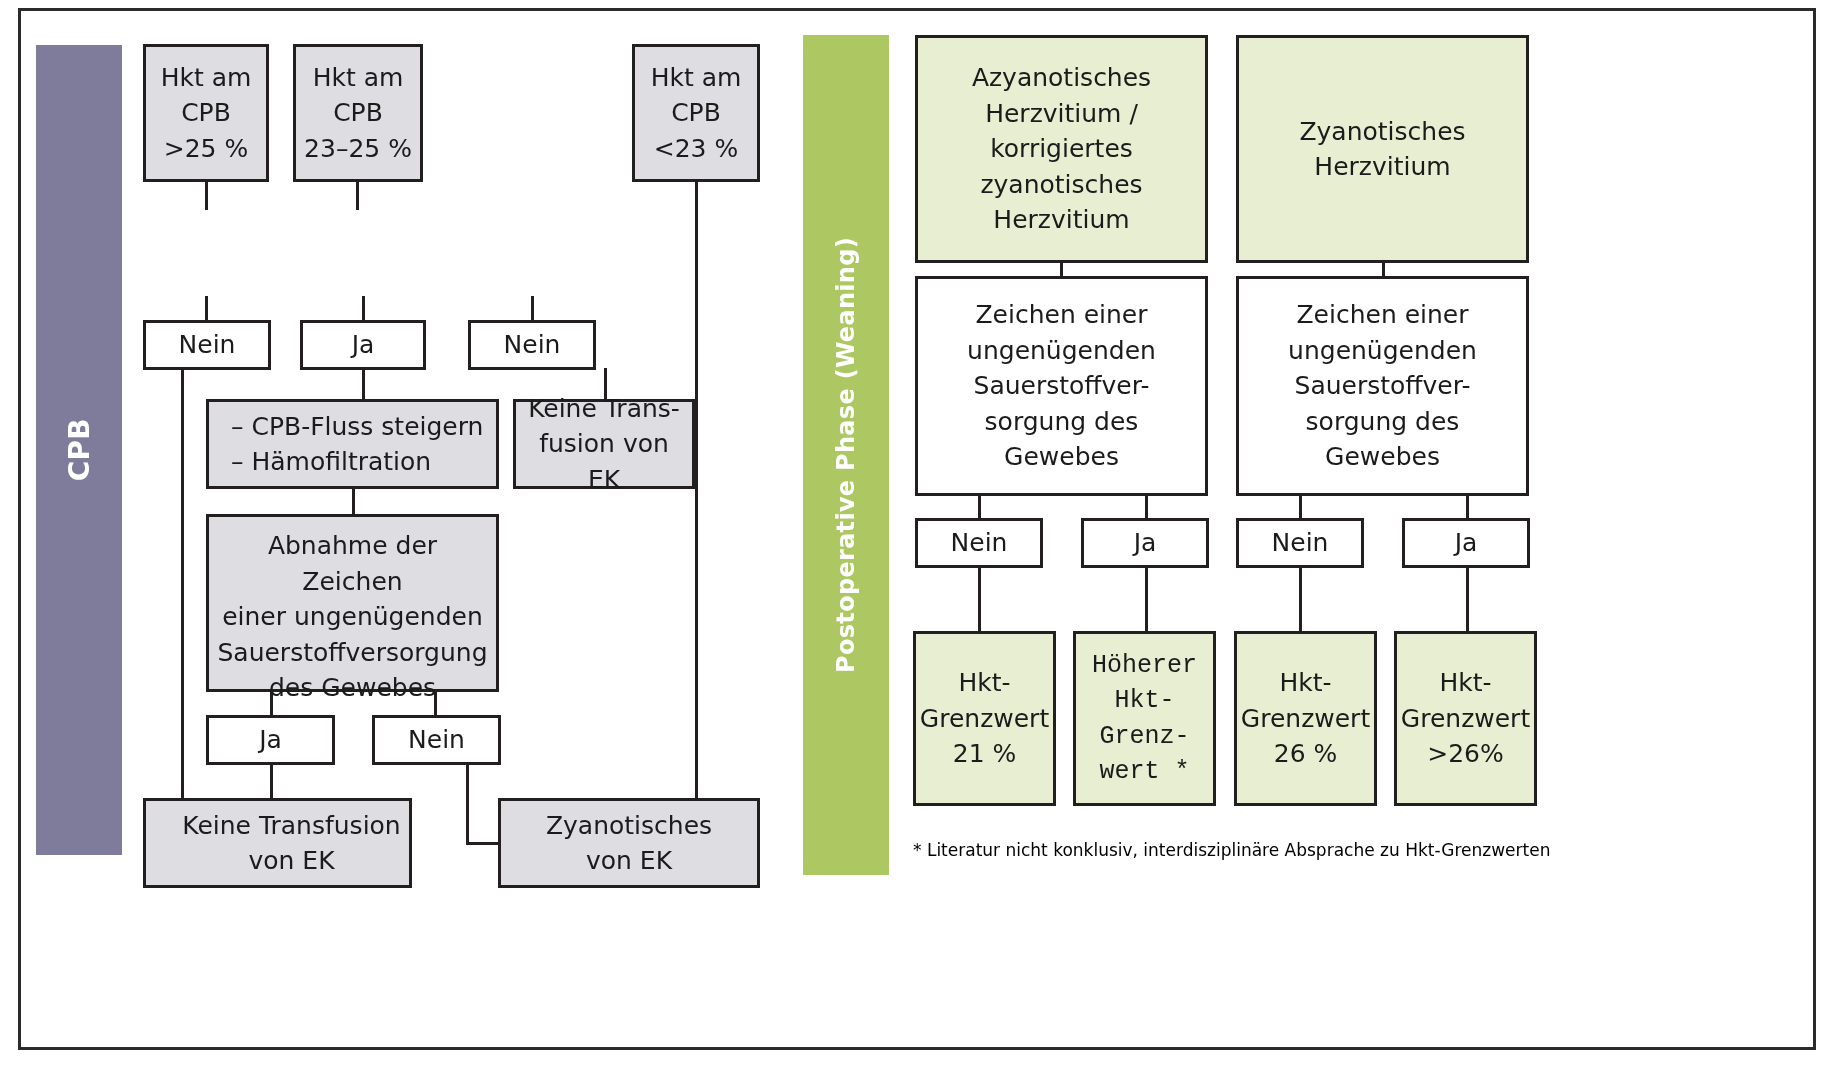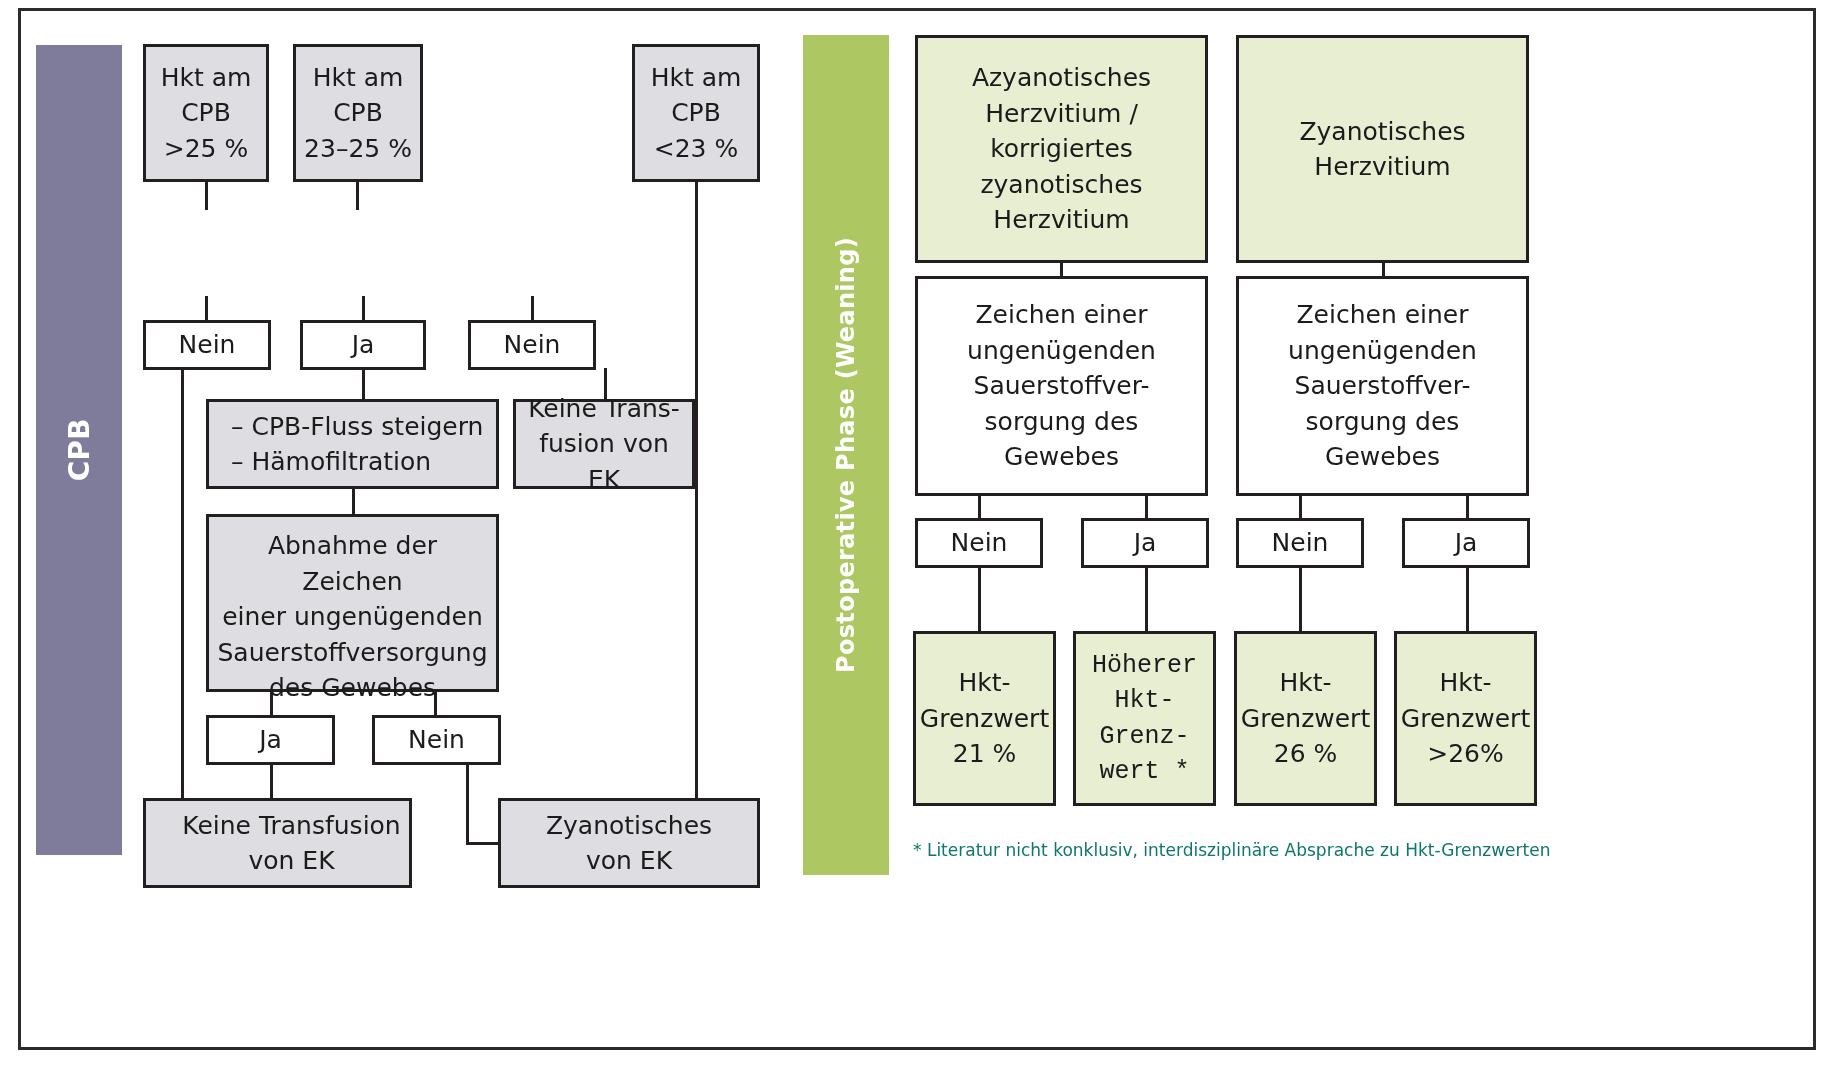--- a/index.html
+++ b/index.html
@@ -58,7 +58,7 @@
   .footnote{
     position:absolute;
     font-size:17px;
-    color:#0f766e;
+    color:#000000;
     white-space:nowrap;
     z-index:3;
   }

